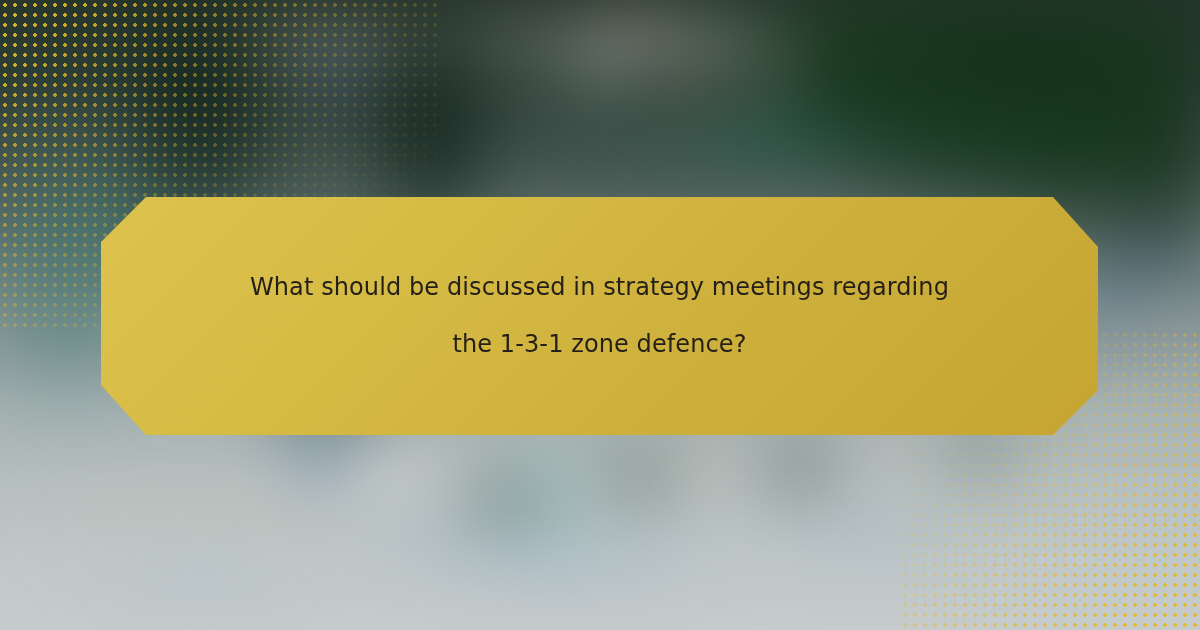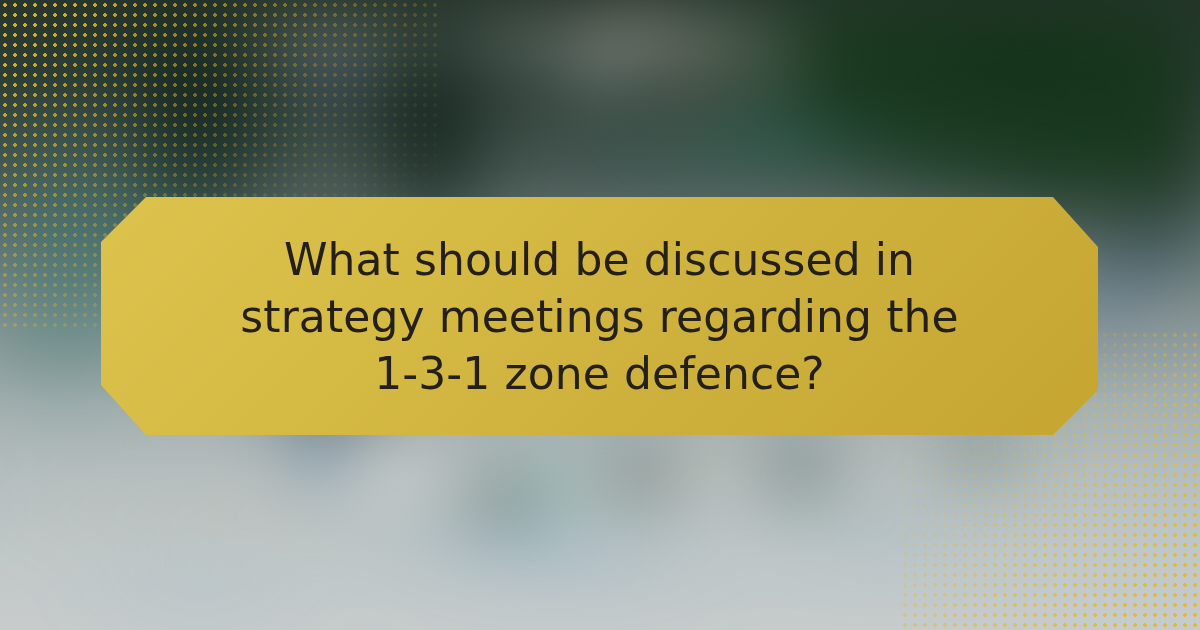--- a/index.html
+++ b/index.html
@@ -137,7 +137,7 @@
     margin: 14px;
     text-align: center;
     color: #241f18;
-    font-size: 44px;
+    font-size: 24px;
     line-height: 57px;
     font-weight: 400;
     letter-spacing: 0.1px;

